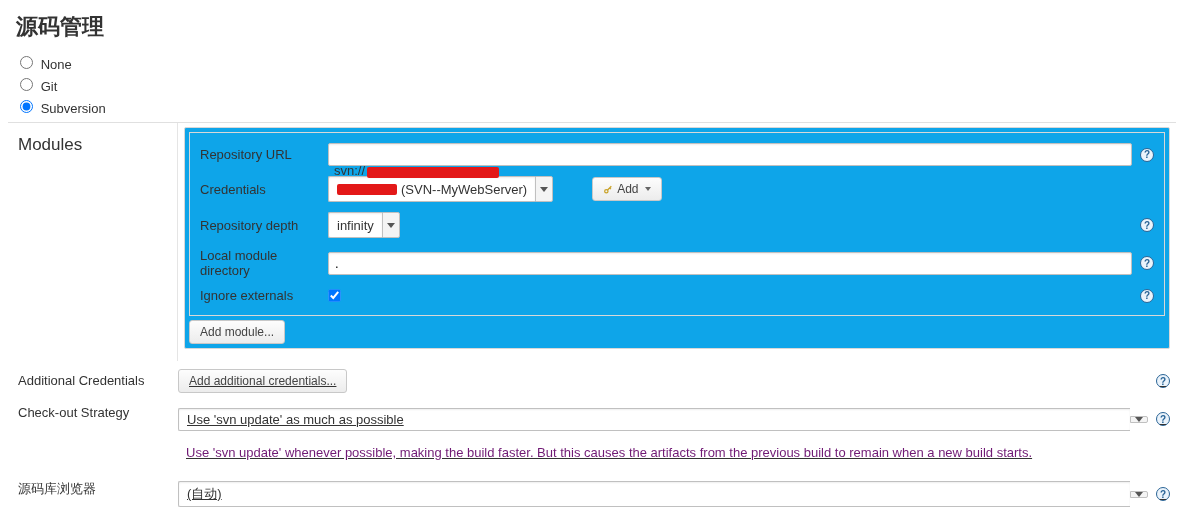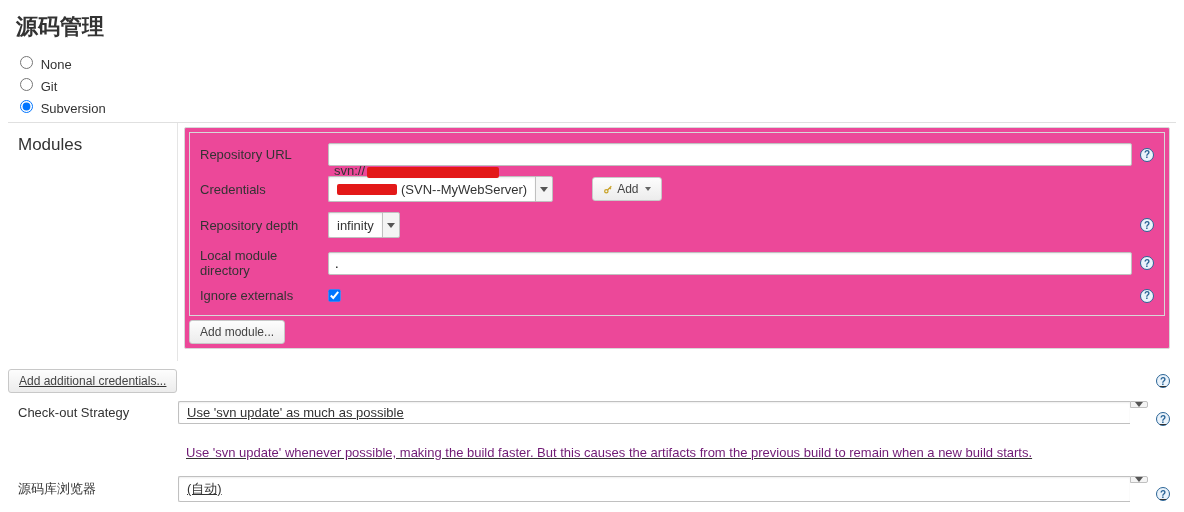--- a/index.html
+++ b/index.html
@@ -44,7 +44,7 @@
     border-radius: 2px;
     padding: 0;
     margin-bottom: 8px;
-    background: #ec4899;
+    background: #0ea5e9;
   }
   .panel-inner-border {
     border: 1px solid #d8d8d8;

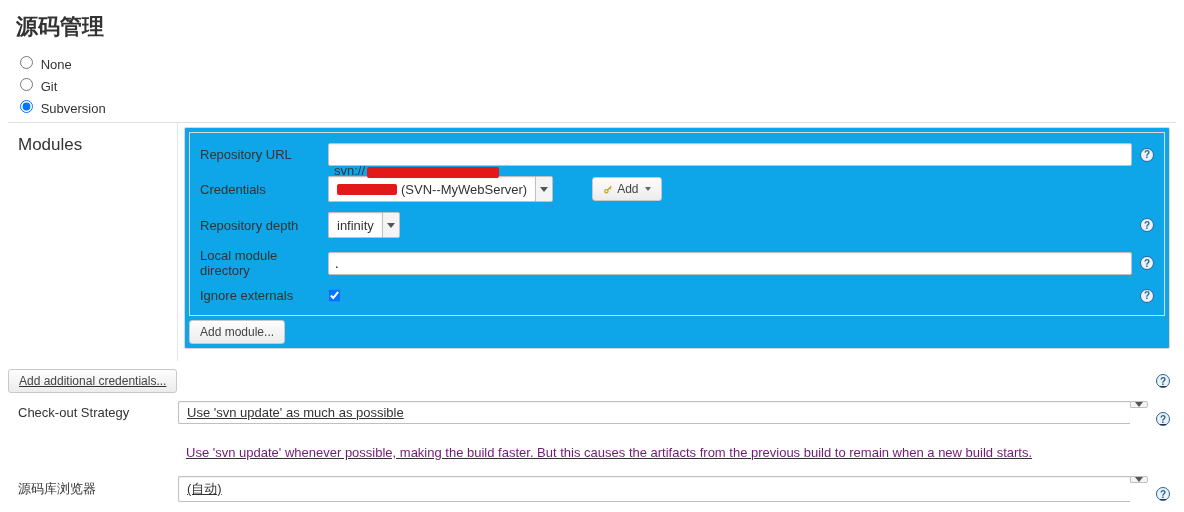--- a/index.html
+++ b/index.html
@@ -332,6 +332,7 @@
 </div>
 
 <div class="lower-section-row">
+  <div class="ls-label">Additional Credentials</div>
   <div class="ls-content wide-select-row">
     <button class="btn">Add additional credentials...</button>
     <div style="flex:1;"></div>

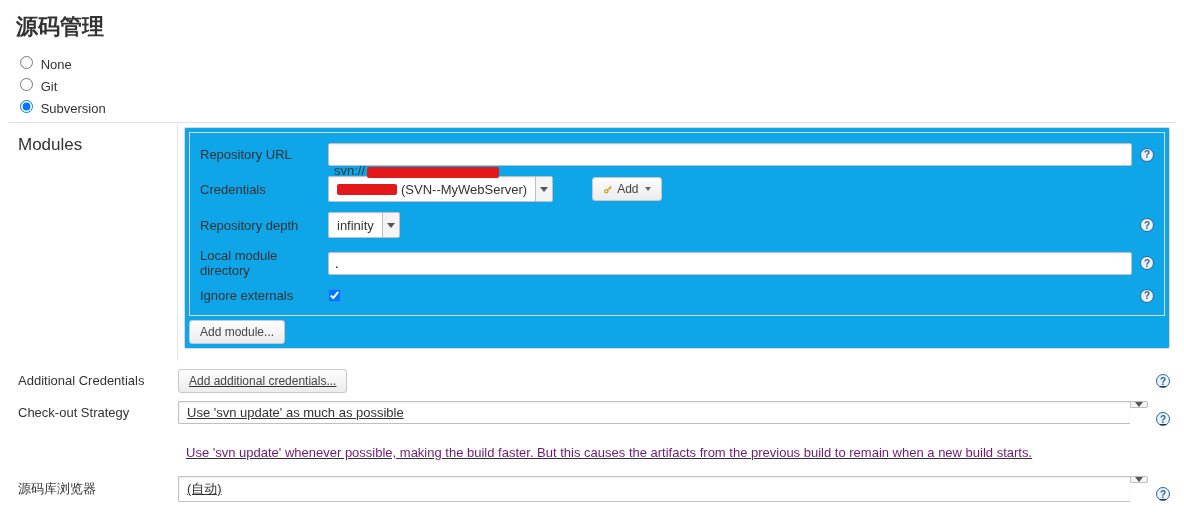--- a/index.html
+++ b/index.html
@@ -178,7 +178,7 @@
   .wide-select {
     flex: 1;
     display: flex;
-    align-items: flex-start;
+    align-items: center;
     height: 36px;
   }
   .wide-select .sel-body {

